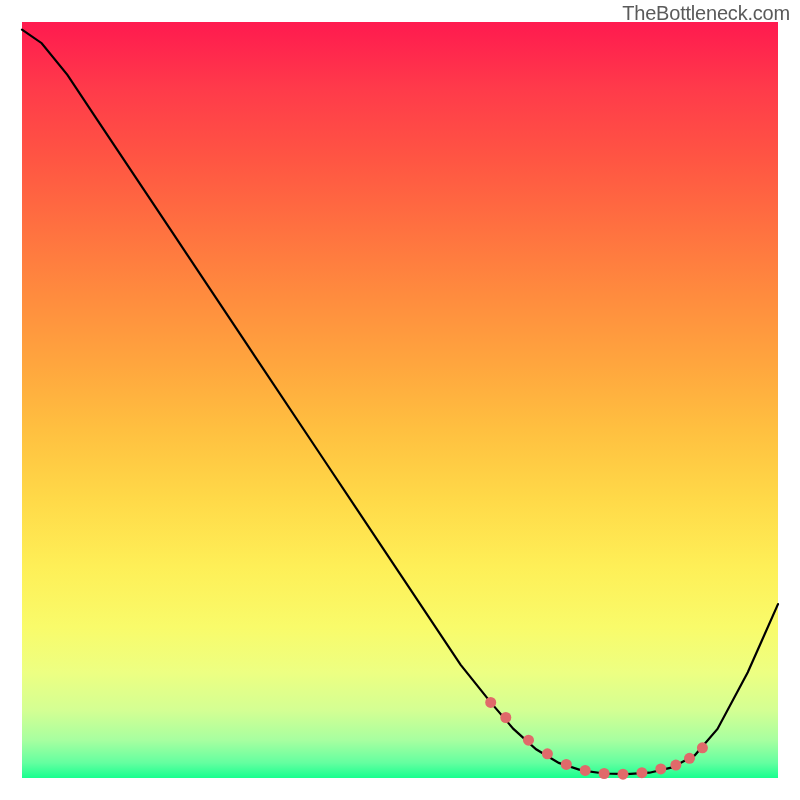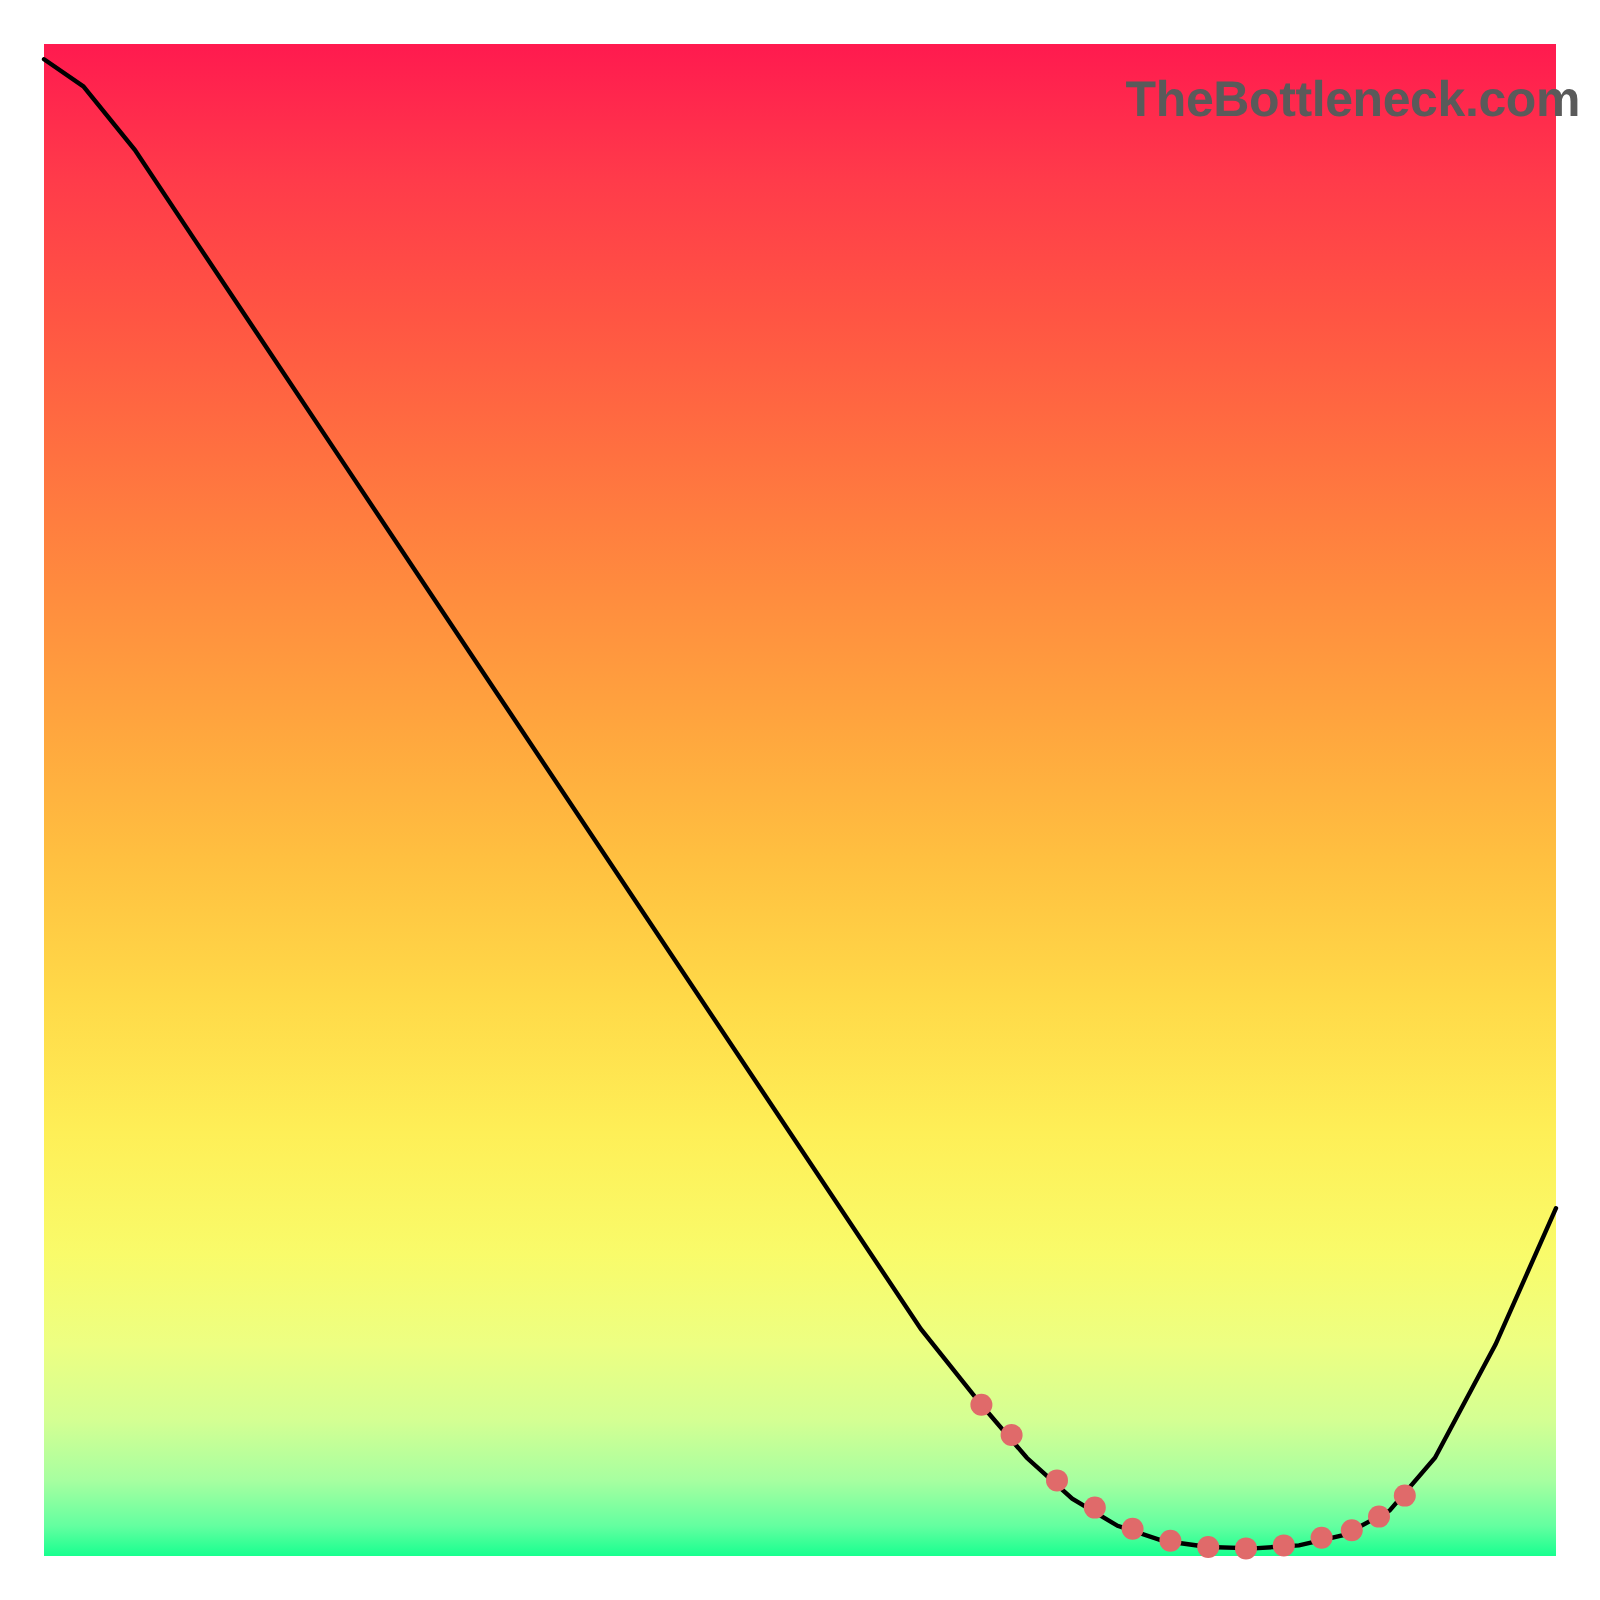--- a/index.html
+++ b/index.html
@@ -43,11 +43,10 @@
     position: absolute;
     top: 2px;
     right: 10px;
-    font-size: 25px;
-    font-weight: 700;
+    font-size: 20px;
+    font-weight: 400;
     color: #5a5a5a;
     letter-spacing: -0.2px;
-    margin-top: 34px;
   }
   svg.curve {
     position: absolute;

